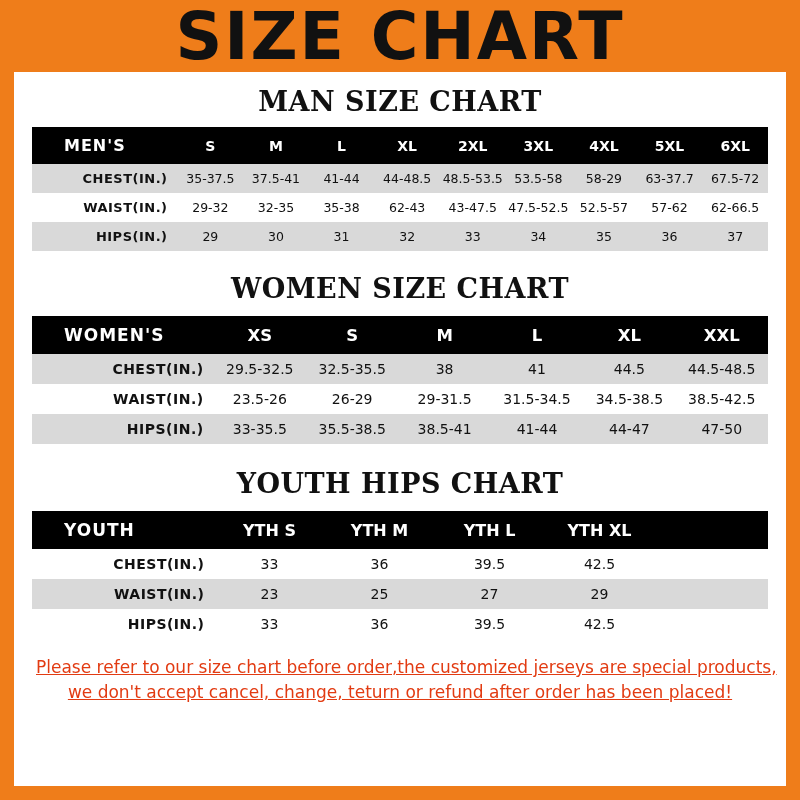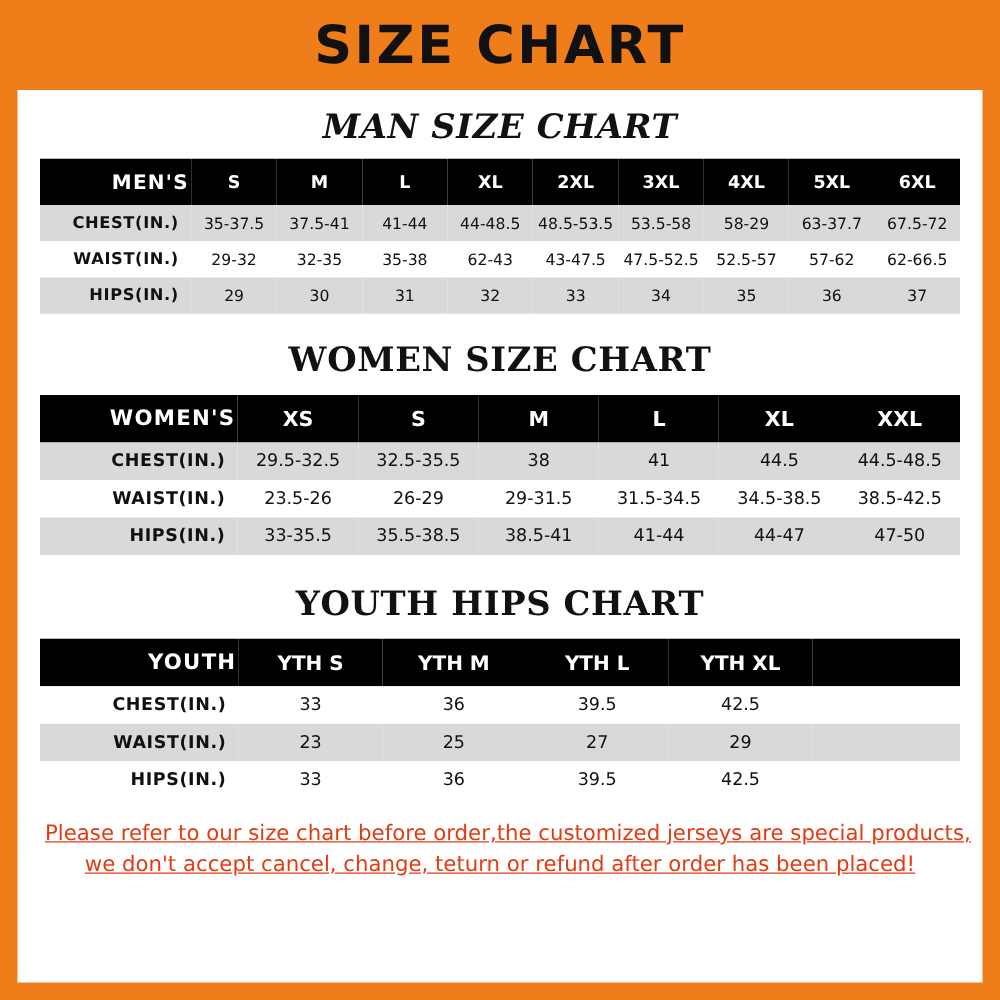--- a/index.html
+++ b/index.html
@@ -33,7 +33,7 @@
   .banner-title {
     font-family: "DejaVu Sans", sans-serif;
     font-weight: bold;
-    font-size: 42px;
+    font-size: 65px;
     letter-spacing: 2px;
     color: #111111;
     line-height: 1;

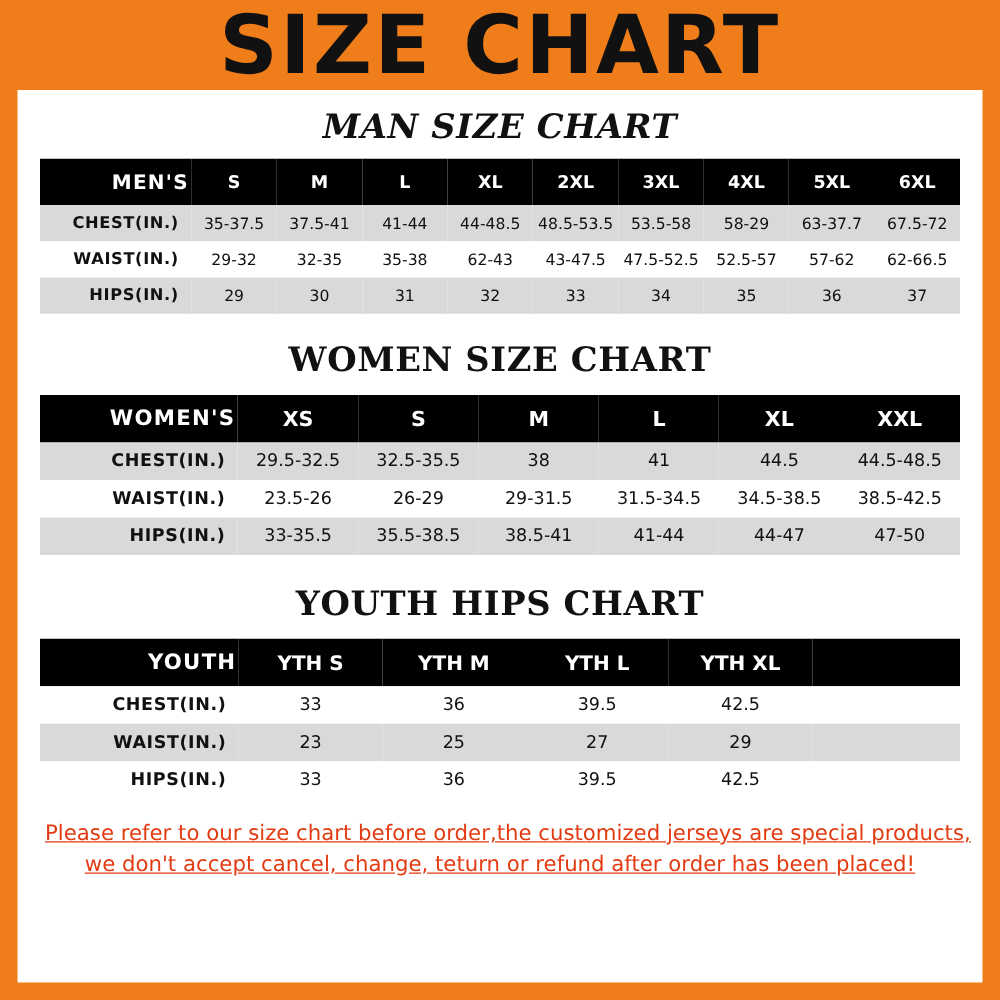--- a/index.html
+++ b/index.html
@@ -49,7 +49,7 @@
     color: #111111;
     letter-spacing: 0.5px;
   }
-  .sec1 .section-title { margin: 14px 0 10px; font-style: italic; }
+  .sec1 .section-title { margin: 14px 0 10px; }
   .sec2 .section-title { margin: 22px 0 12px; }
   .sec3 .section-title { margin: 24px 0 12px; }
 

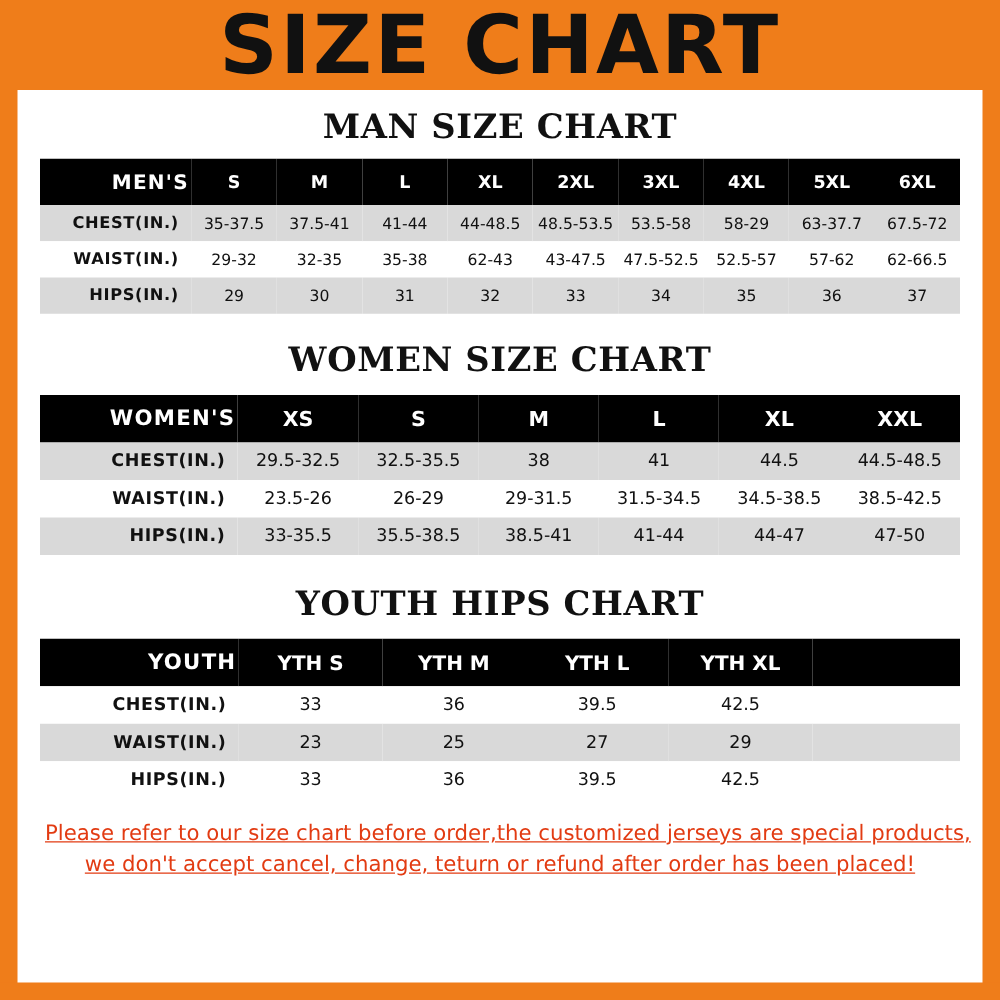--- a/index.html
+++ b/index.html
@@ -73,8 +73,8 @@
     padding: 9px 2px;
   }
   table.size-table thead th.rowlabel {
-    text-align: right;
-    padding-left: 0;
+    text-align: left;
+    padding-left: 32px;
     letter-spacing: 1px;
     margin-top: 31px;
   }

